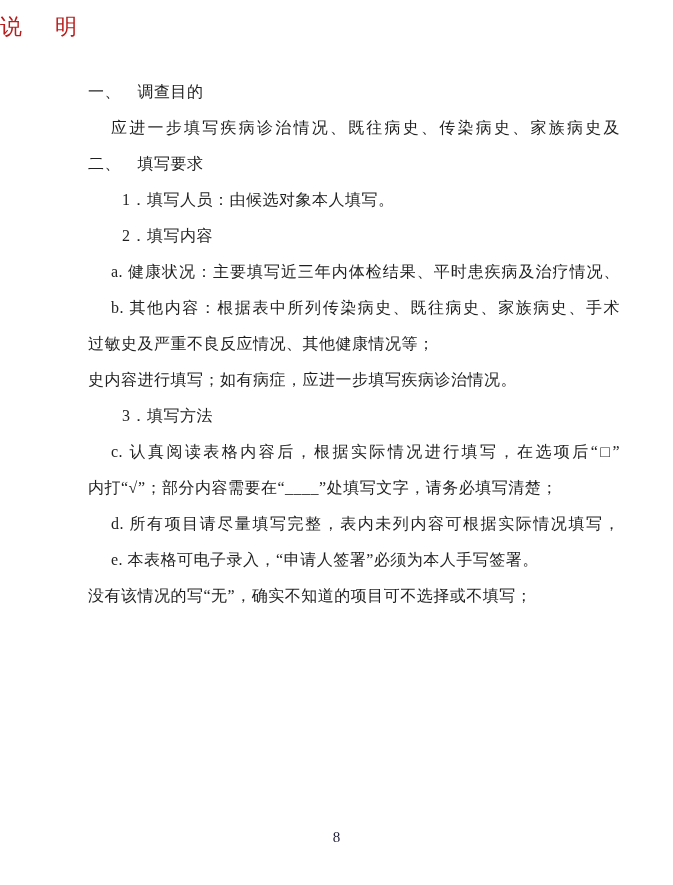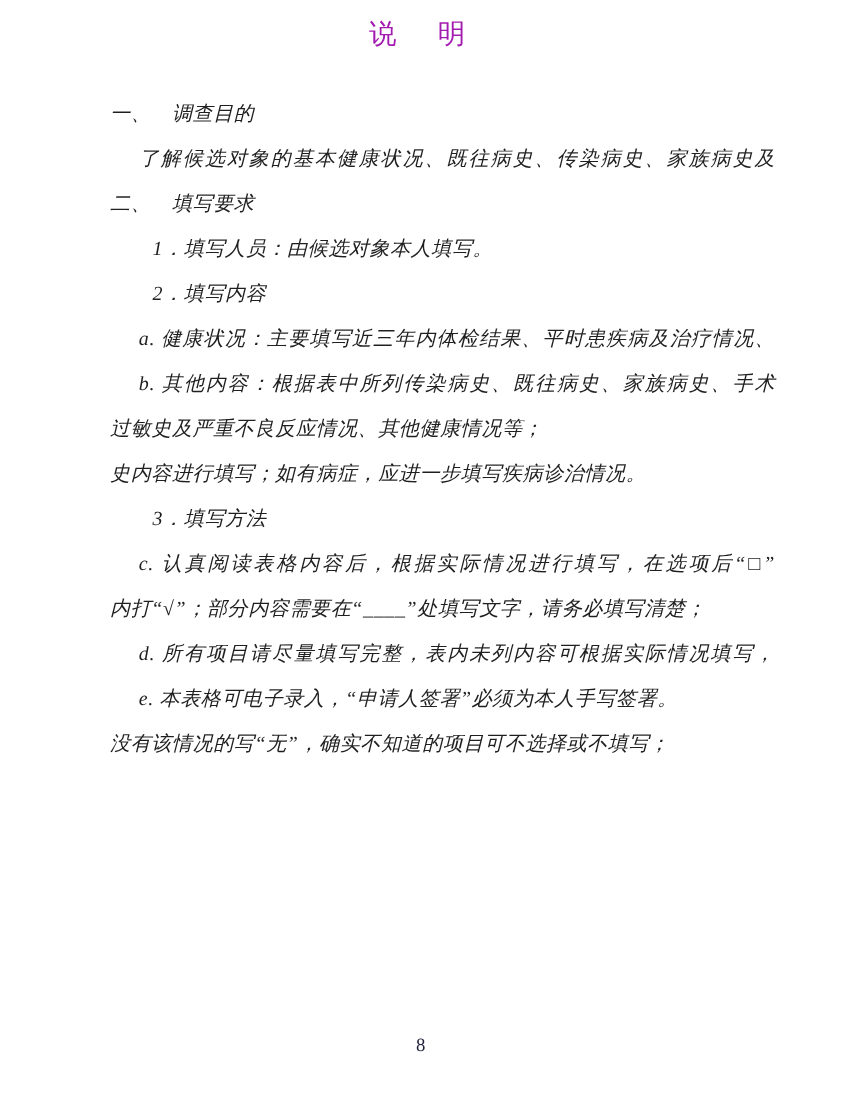--- a/index.html
+++ b/index.html
@@ -27,9 +27,8 @@
     font-size: 22px;
     font-weight: normal;
     line-height: 30px;
-    text-align: center;
     letter-spacing: 0.25em;
-    color: #a21caf;
+    color: #b91c1c;
   }
   .body {
     margin: 32px 53px 0 88px; 

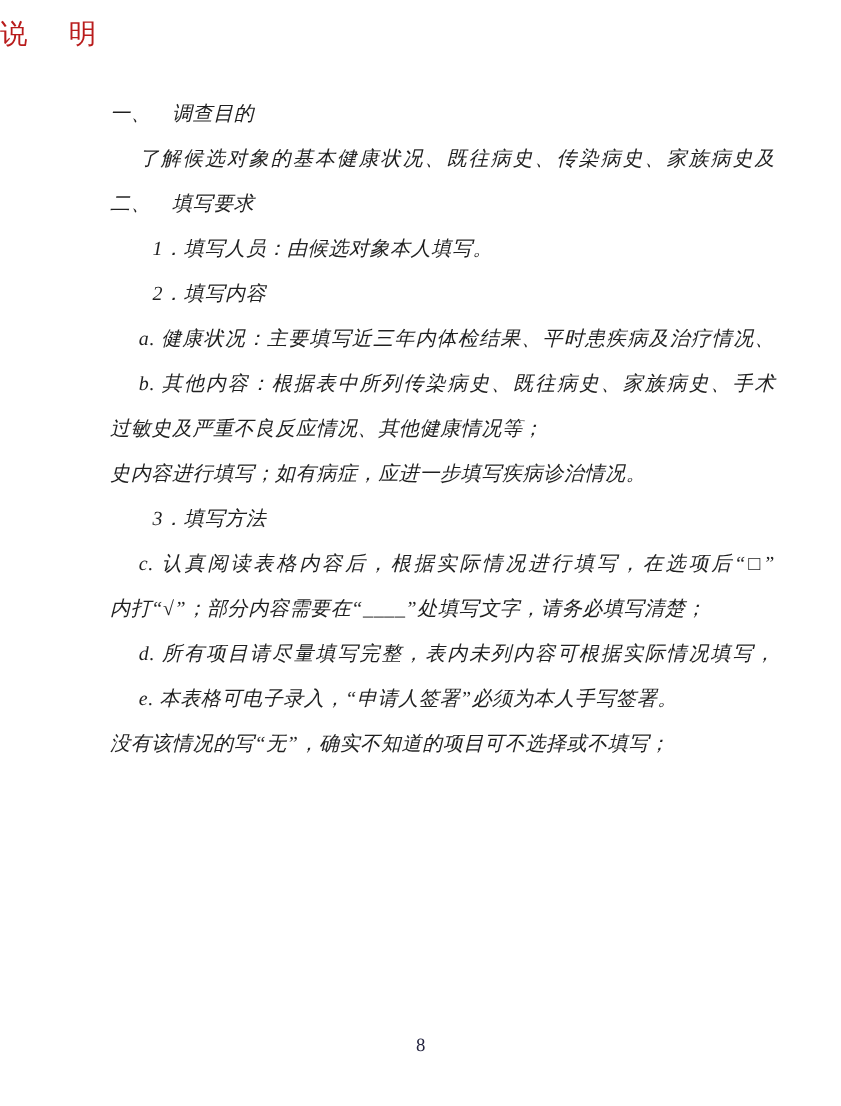--- a/index.html
+++ b/index.html
@@ -35,7 +35,6 @@
     font-size: 16px;
     line-height: 36px;
     letter-spacing: 0.5px;
-    font-style: italic;
   }
   .ln {
     white-space: nowrap;

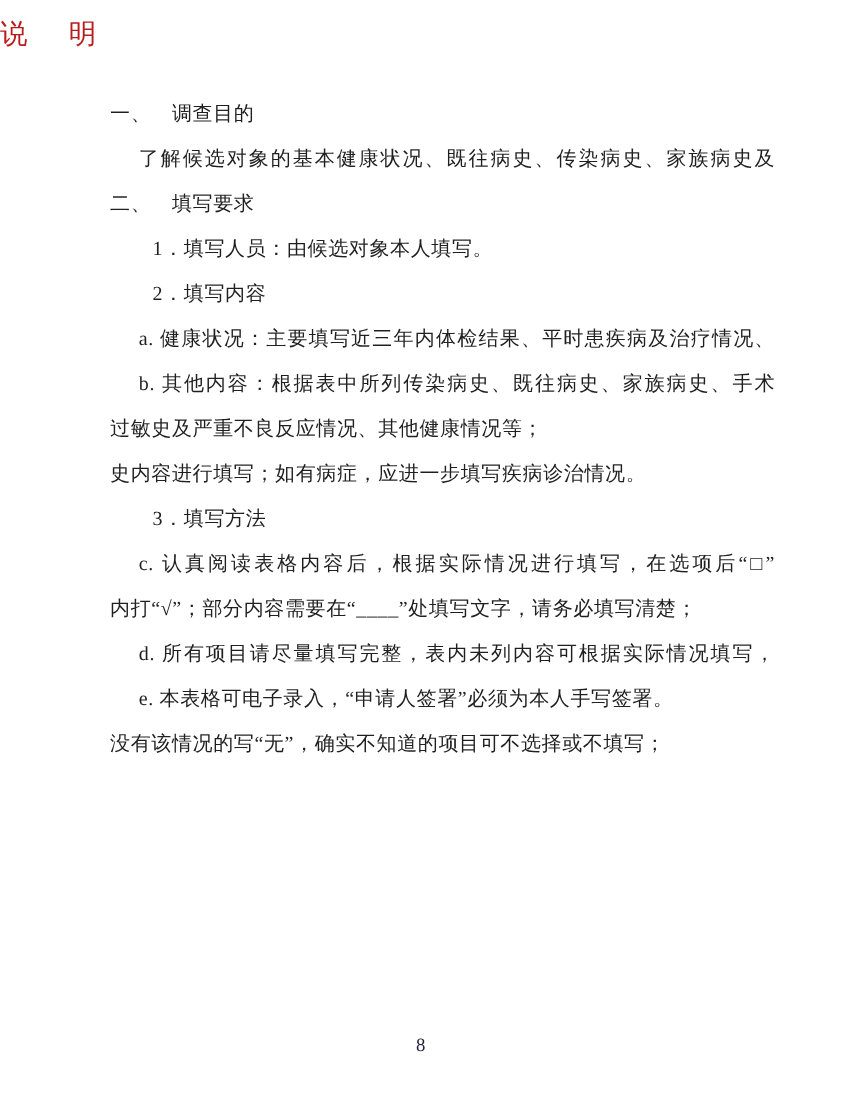--- a/index.html
+++ b/index.html
@@ -67,7 +67,7 @@
 
   <div class="body">
     <div class="ln">一、　调查目的</div>
-    <div class="ln j i1">了解候选对象的基本健康状况、既往病史、传染病史、家族病史及</div>
+    <div class="ln j i1">应进一步填写疾病诊治情况、既往病史、传染病史、家族病史及</div>
     <div class="ln">二、　填写要求</div>
     <div class="ln i2">1．填写人员：由候选对象本人填写。</div>
     <div class="ln i2">2．填写内容</div>

